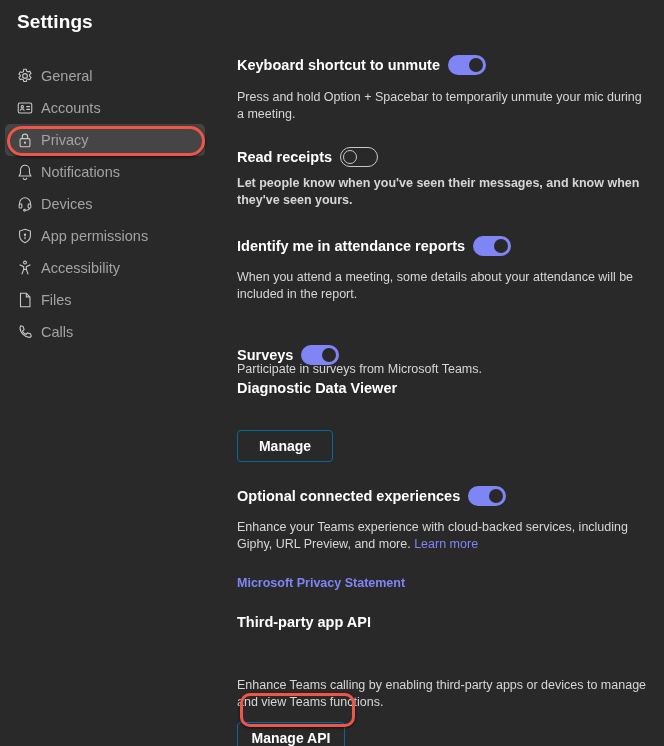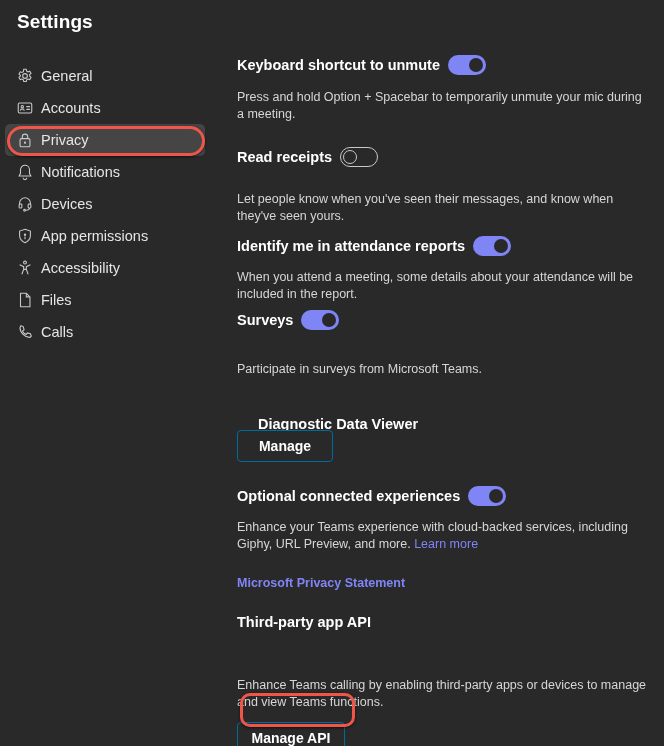--- a/index.html
+++ b/index.html
@@ -23,7 +23,7 @@
       position: relative;
       height: 32px; display: flex; align-items: center;
       padding-left: 15px; cursor: pointer;
-      font-size: 14.5px; color: #e5e5e5;
+      font-size: 14.5px; color: #a3a3a3;
     }
     .nav-item .icon {
       width: 20px; height: 20px; margin-right: 6px;

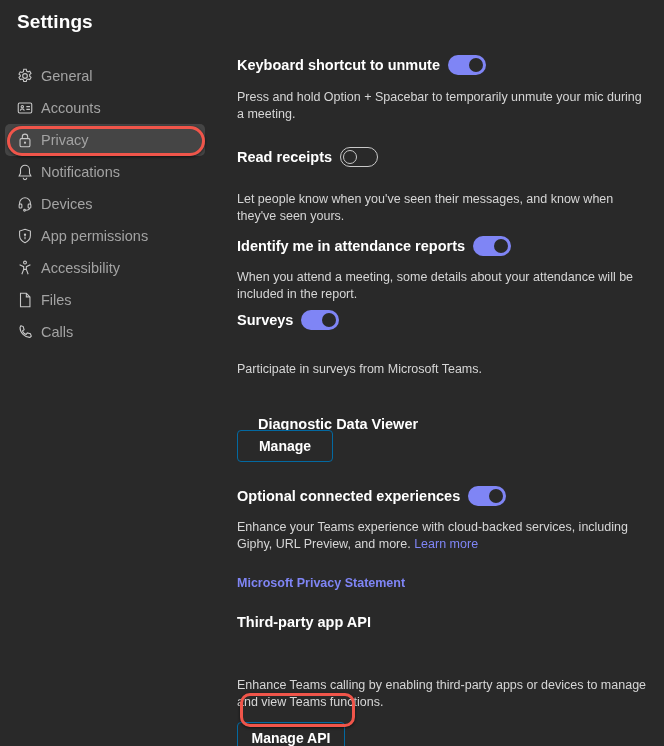--- a/index.html
+++ b/index.html
@@ -197,7 +197,7 @@
           <span class="knob"></span>
         </span>
     </div>
-    <div class="desc" style="top:191px;">Let people know when you've seen their messages, and know when they've seen yours.</div>
+    <div class="desc" style="top:175px;font-weight:bold;">Let people know when you've seen their messages, and know when they've seen yours.</div>
 
     <div class="sec-head" style="top:236px;">
       <span>Identify me in attendance reports</span>

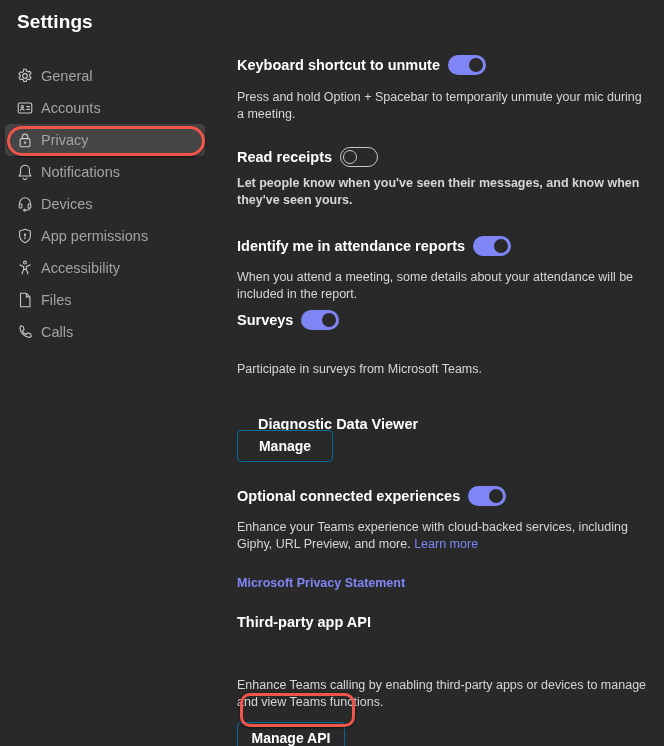--- a/index.html
+++ b/index.html
@@ -207,7 +207,7 @@
     </div>
     <div class="desc" style="top:269px;">When you attend a meeting, some details about your attendance will be included in the report.</div>
 
-    <div class="sec-head" style="top:310px;">
+    <div class="sec-head" style="top:345px;">
       <span>Surveys</span>
       <span class="toggle on">
           <span class="knob"></span>

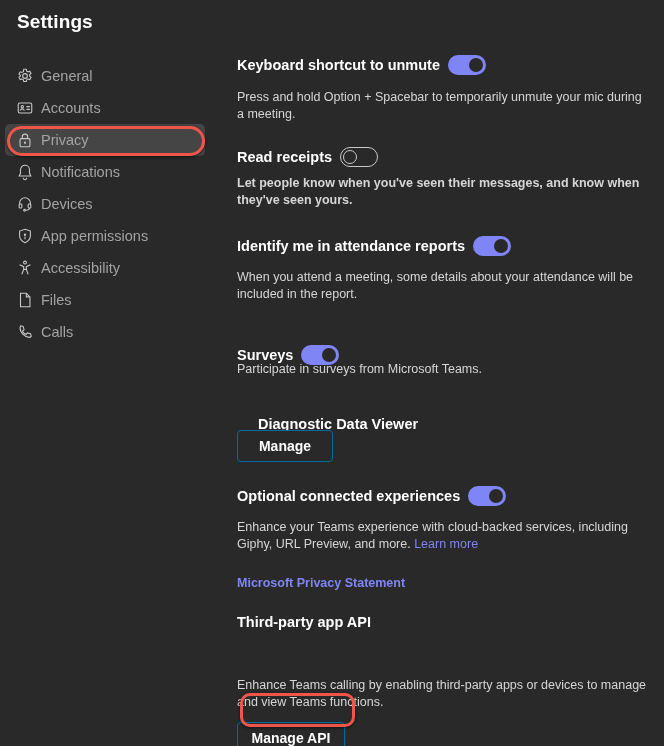--- a/index.html
+++ b/index.html
@@ -215,7 +215,7 @@
     </div>
     <div class="desc" style="top:361px;">Participate in surveys from Microsoft Teams.</div>
 
-    <div class="sec-head" style="top:416px;margin-left:21px;">
+    <div class="sec-head" style="top:380px;">
       <span>Diagnostic Data Viewer</span>
     </div>
     <button class="btn" style="top:430px; width:96px;">Manage</button>

